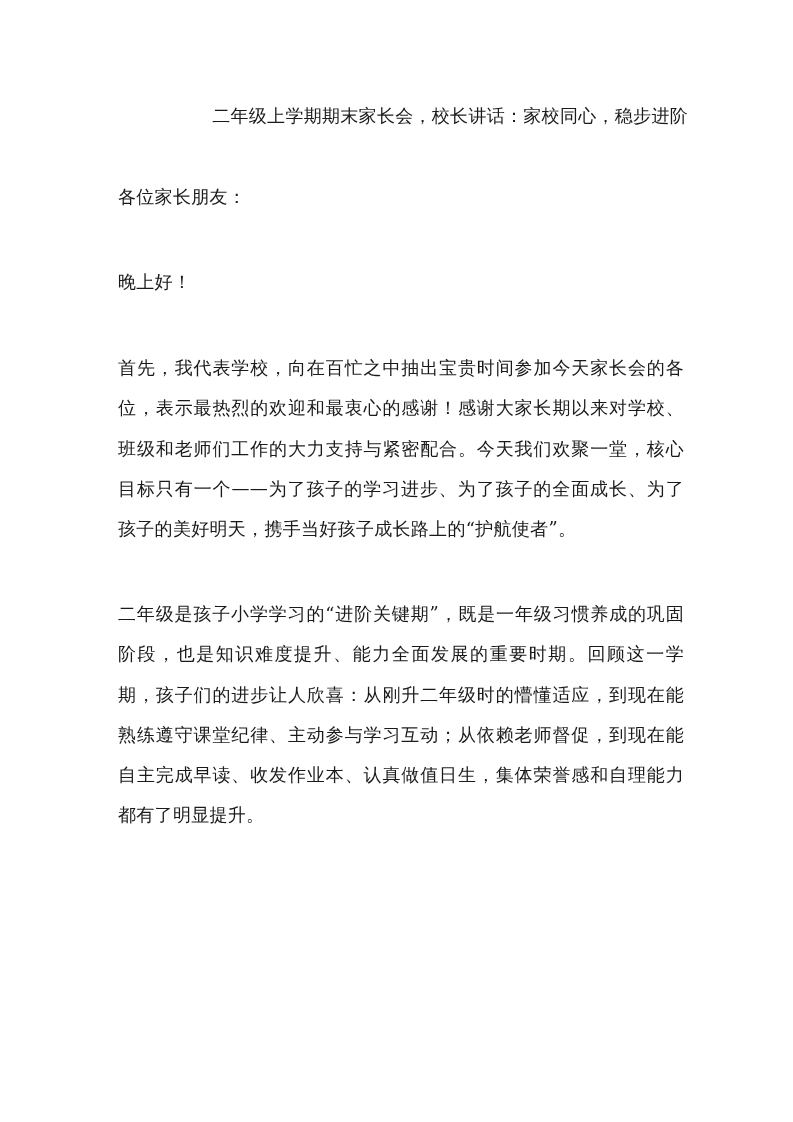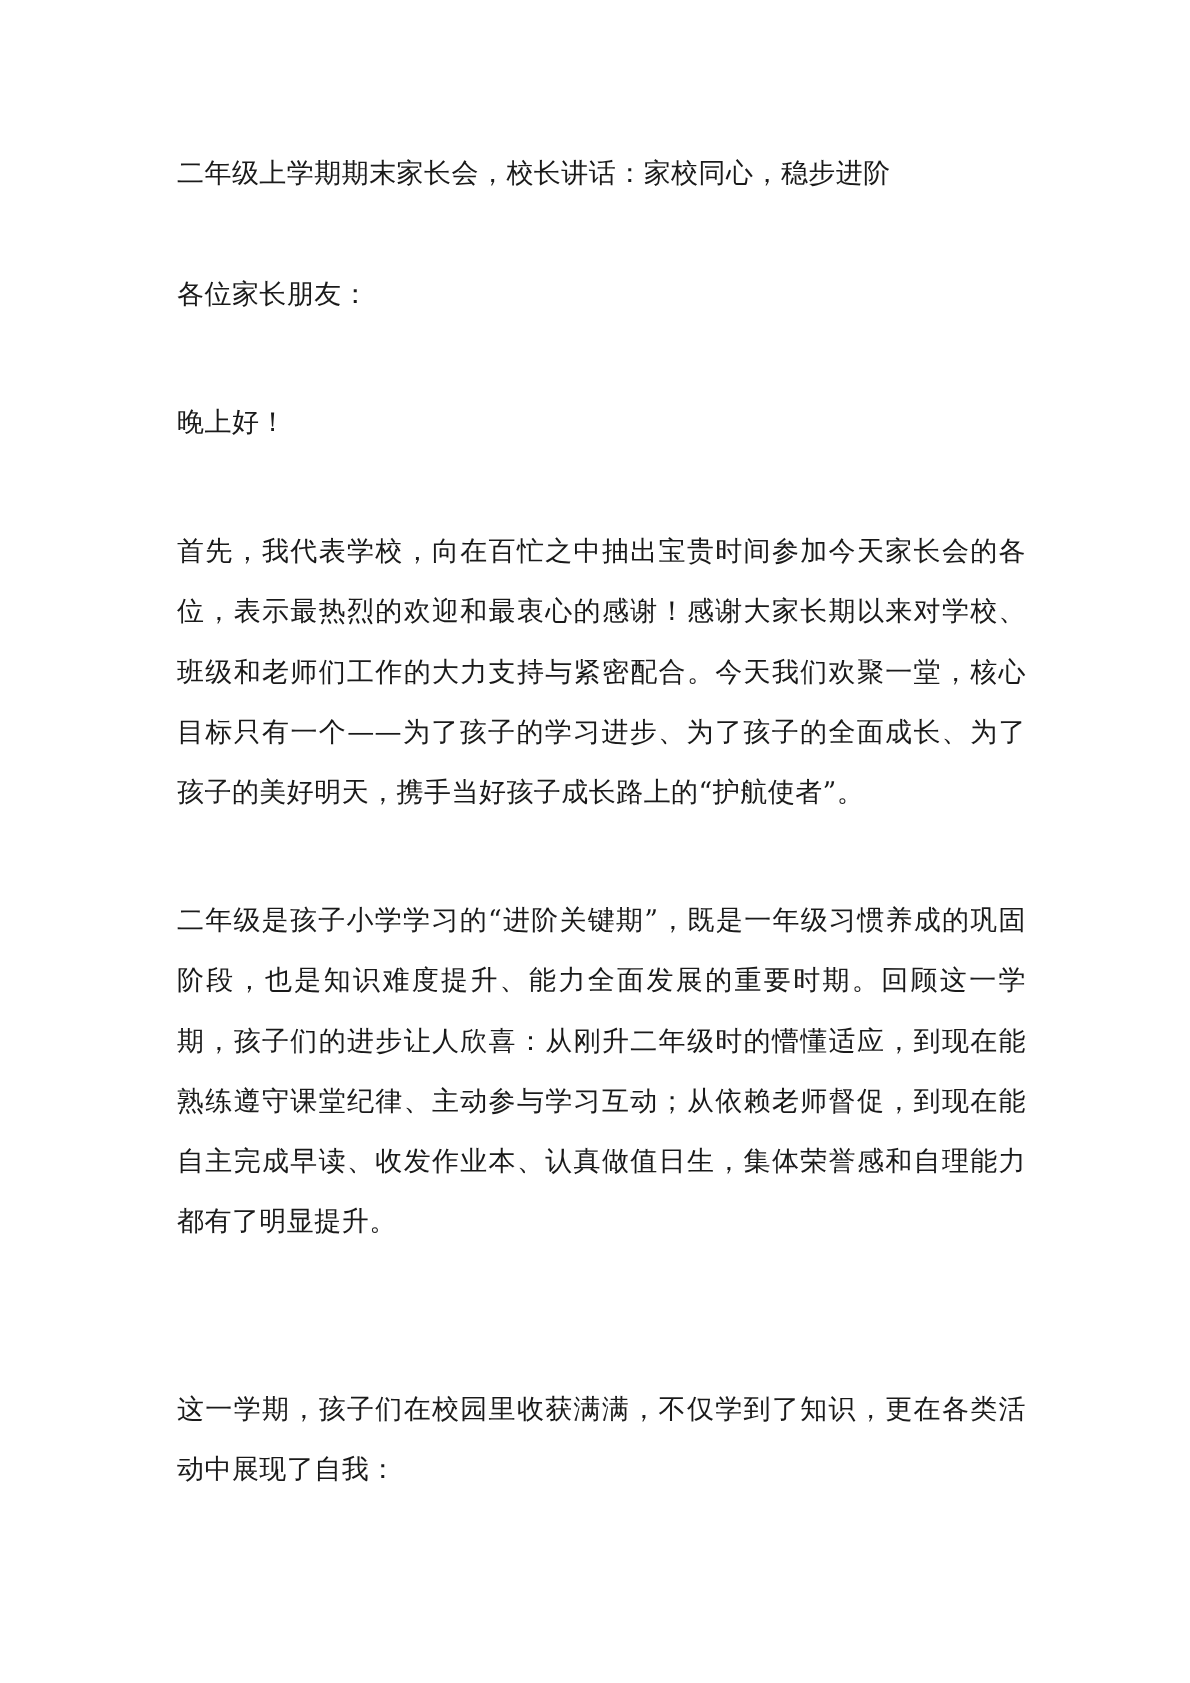--- a/index.html
+++ b/index.html
@@ -48,7 +48,7 @@
 
 <div class="page">
 
-  <div class="line" style="top:104px;">二年级上学期期末家长会，校长讲话：家校同心，稳步进阶</div>
+  <div class="line" style="top:104px;text-align:right;">二年级上学期期末家长会，校长讲话：家校同心，稳步进阶</div>
 
   <div class="line" style="top:270px;">晚上好！</div>
 

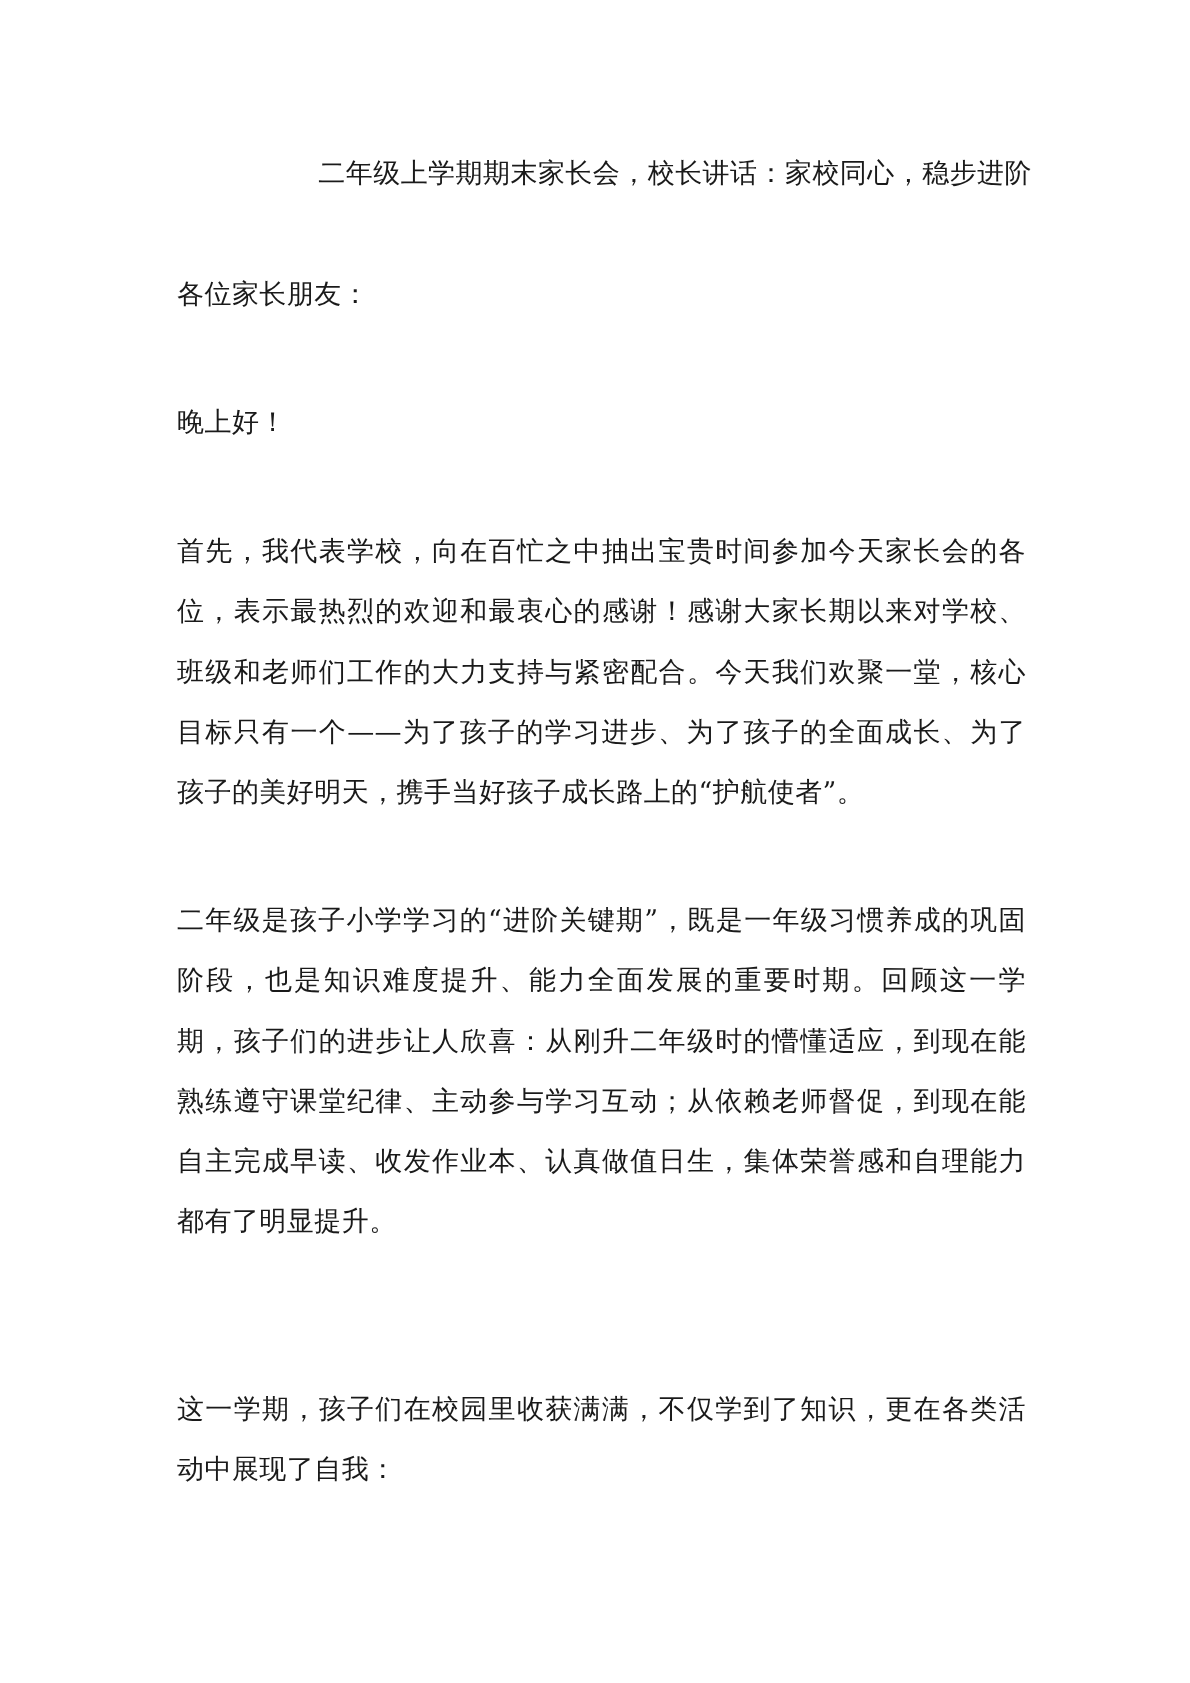--- a/index.html
+++ b/index.html
@@ -59,7 +59,6 @@
   <div class="para" style="top:348px;">首先，我代表学校，向在百忙之中抽出宝贵时间参加今天家长会的各位，表示最热烈的欢迎和最衷心的感谢！感谢大家长期以来对学校、班级和老师们工作的大力支持与紧密配合。今天我们欢聚一堂，核心目标只有一个——为了孩子的学习进步、为了孩子的全面成长、为了孩子的美好明天，携手当好孩子成长路上的“护航使者”。</div>
 
 
-  <div class="para" style="top:920px;">这一学期，孩子们在校园里收获满满，不仅学到了知识，更在各类活动中展现了自我：</div>
 
 </div>
 

